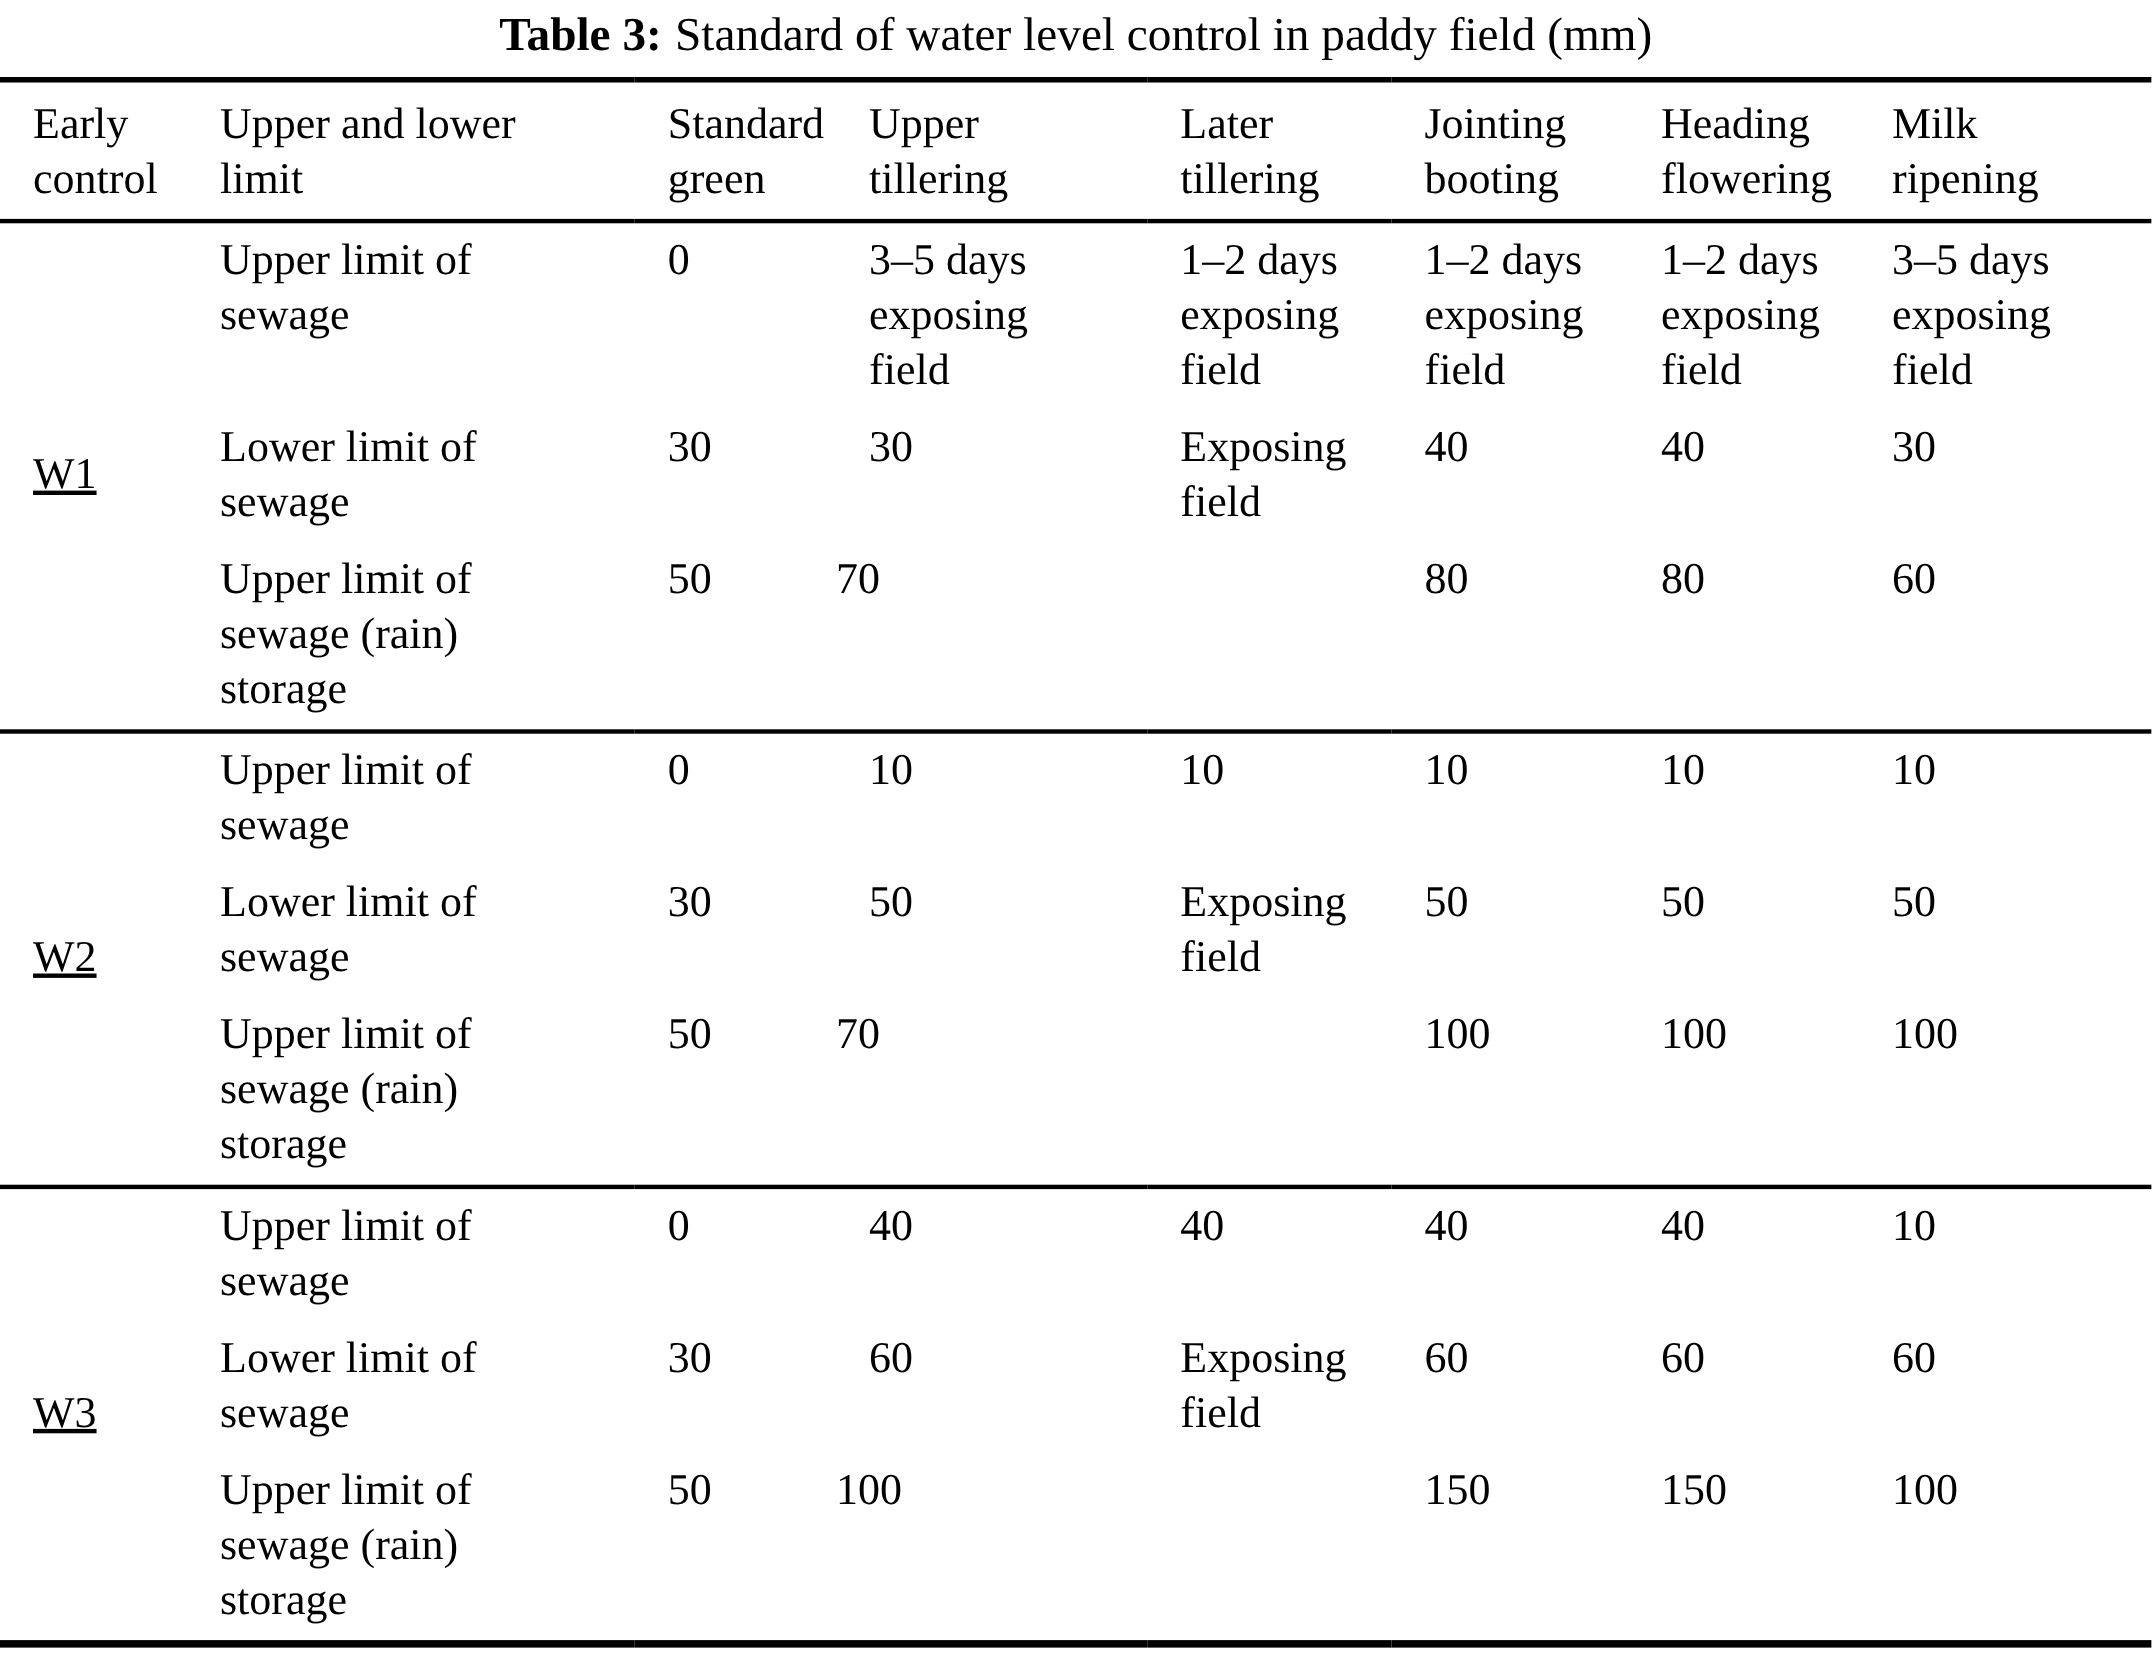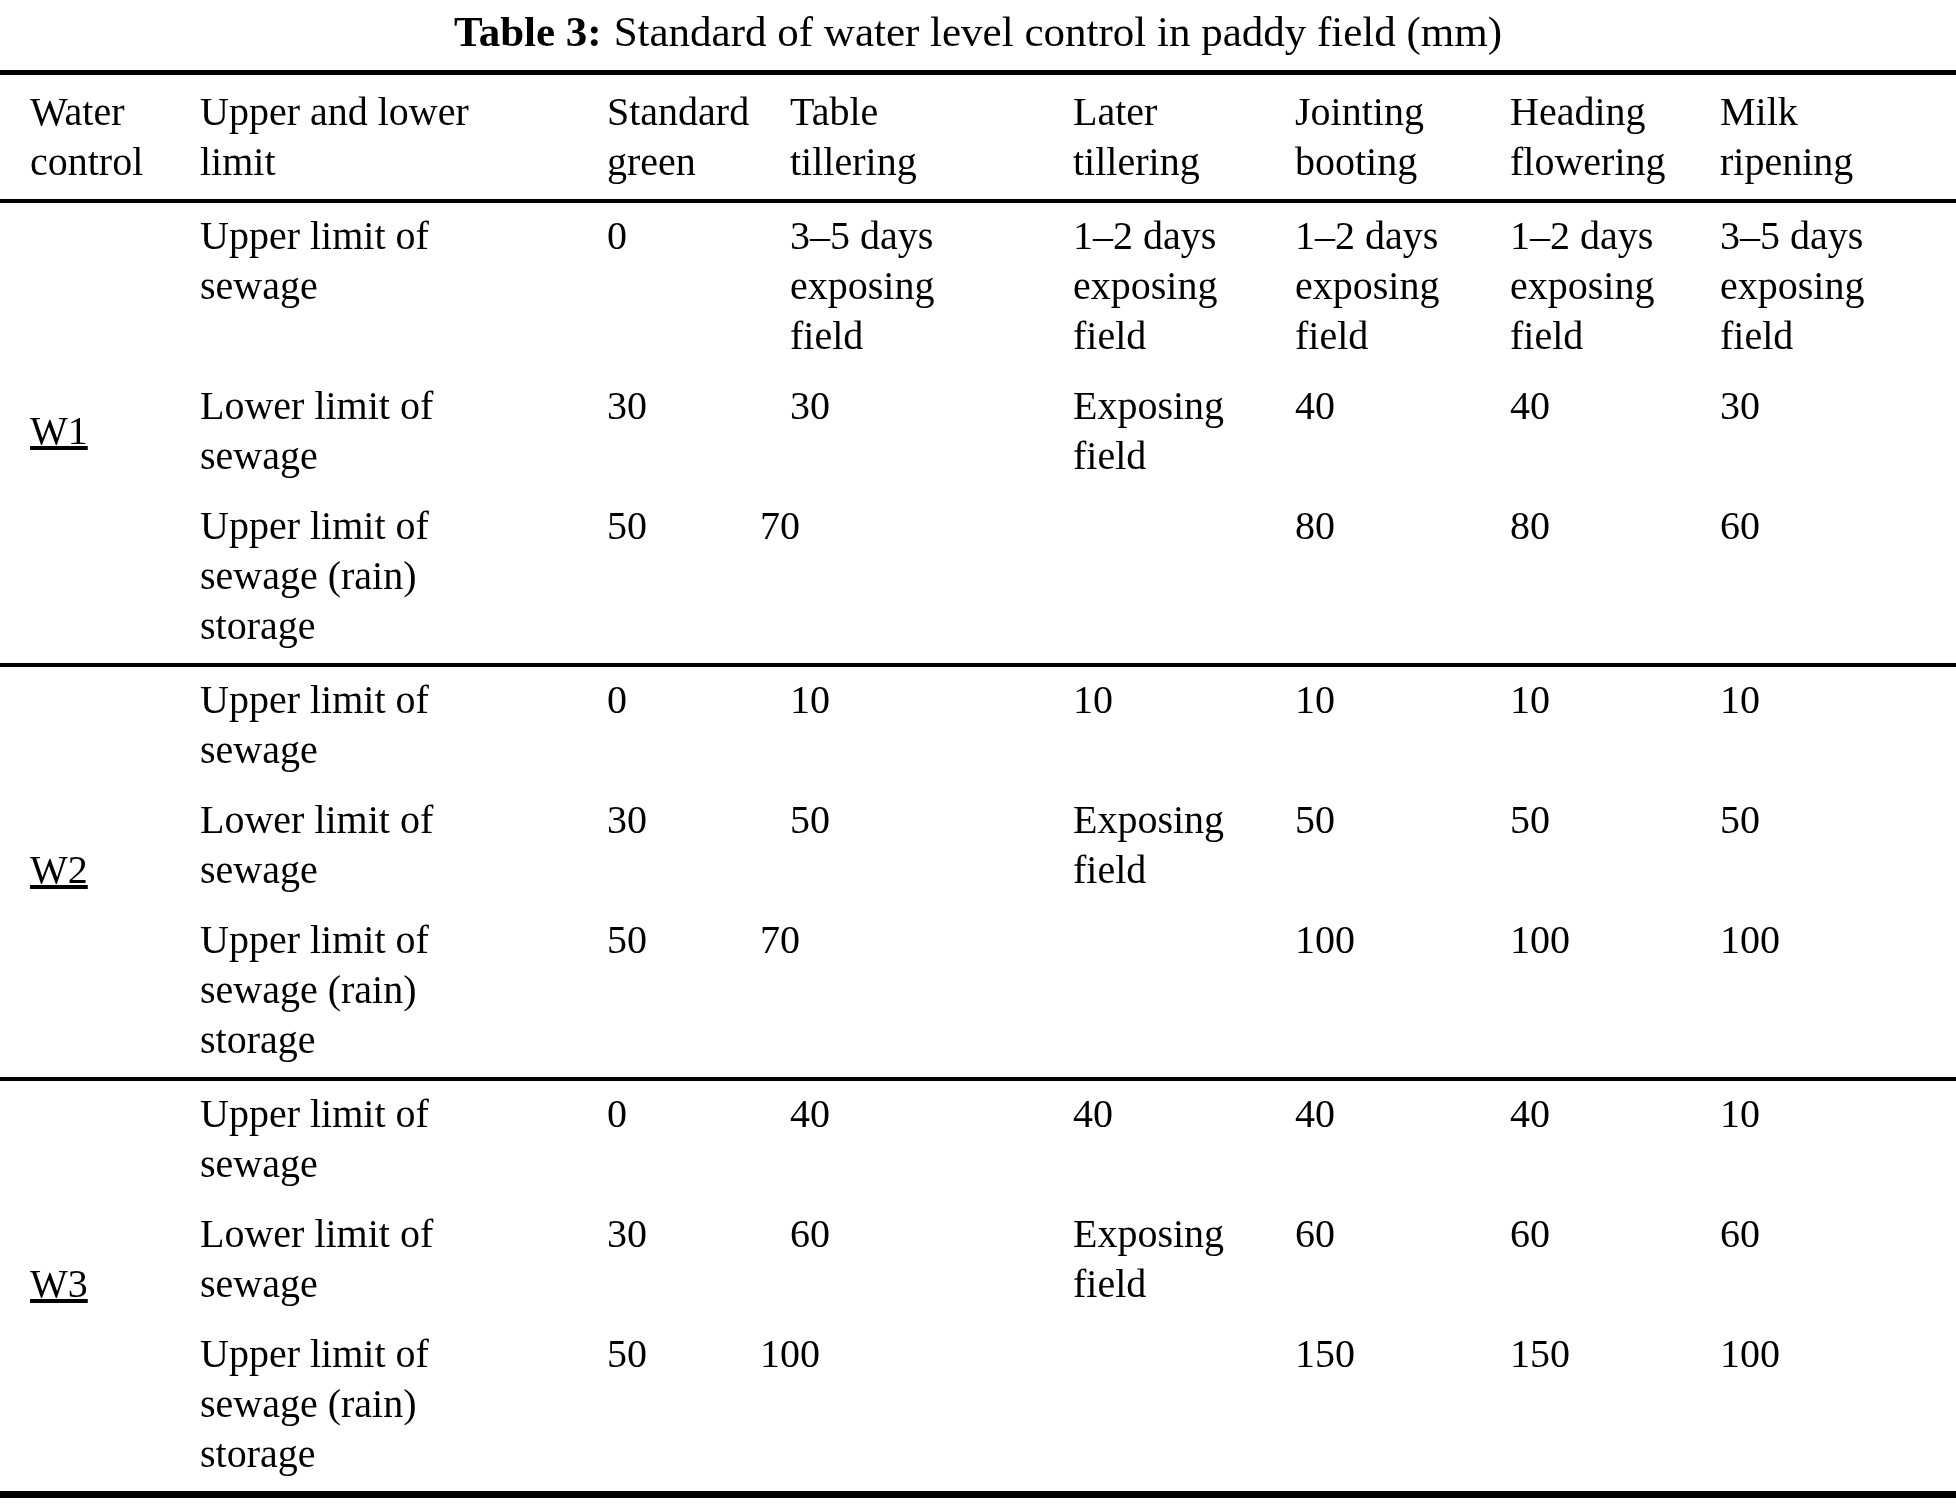--- a/index.html
+++ b/index.html
@@ -71,7 +71,7 @@
   </colgroup>
   <thead>
     <tr>
-      <th>Water
+      <th>Early
 control</th>
       <th>Upper and lower
 limit</th>

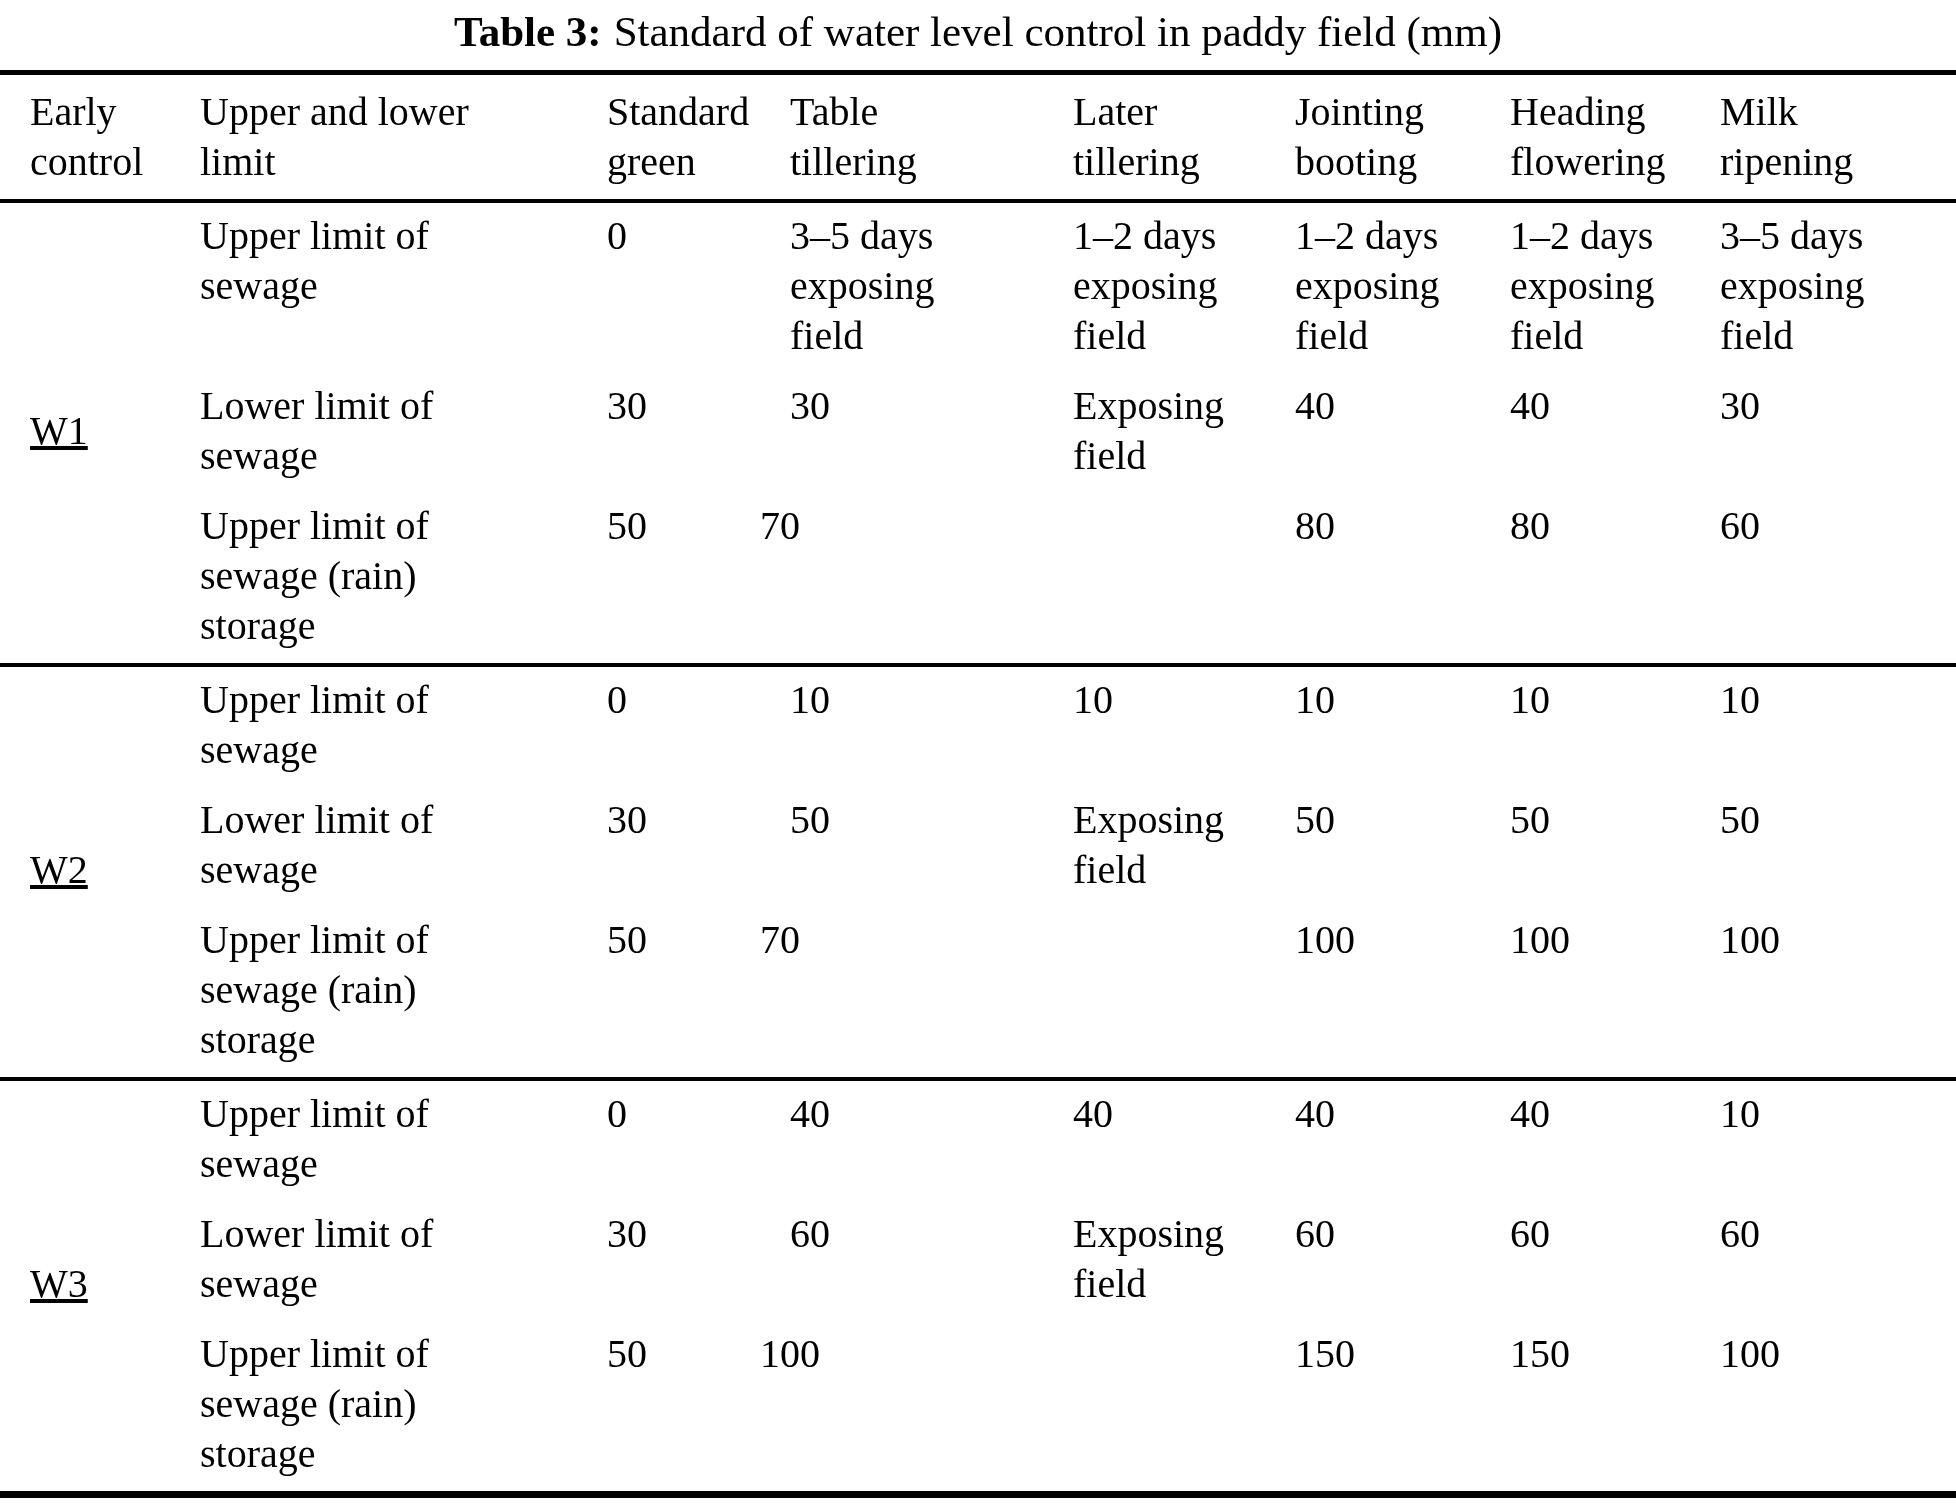--- a/index.html
+++ b/index.html
@@ -77,7 +77,7 @@
 limit</th>
       <th>Standard
 green</th>
-      <th>Table
+      <th>Upper
 tillering</th>
       <th>Later
 tillering</th>

